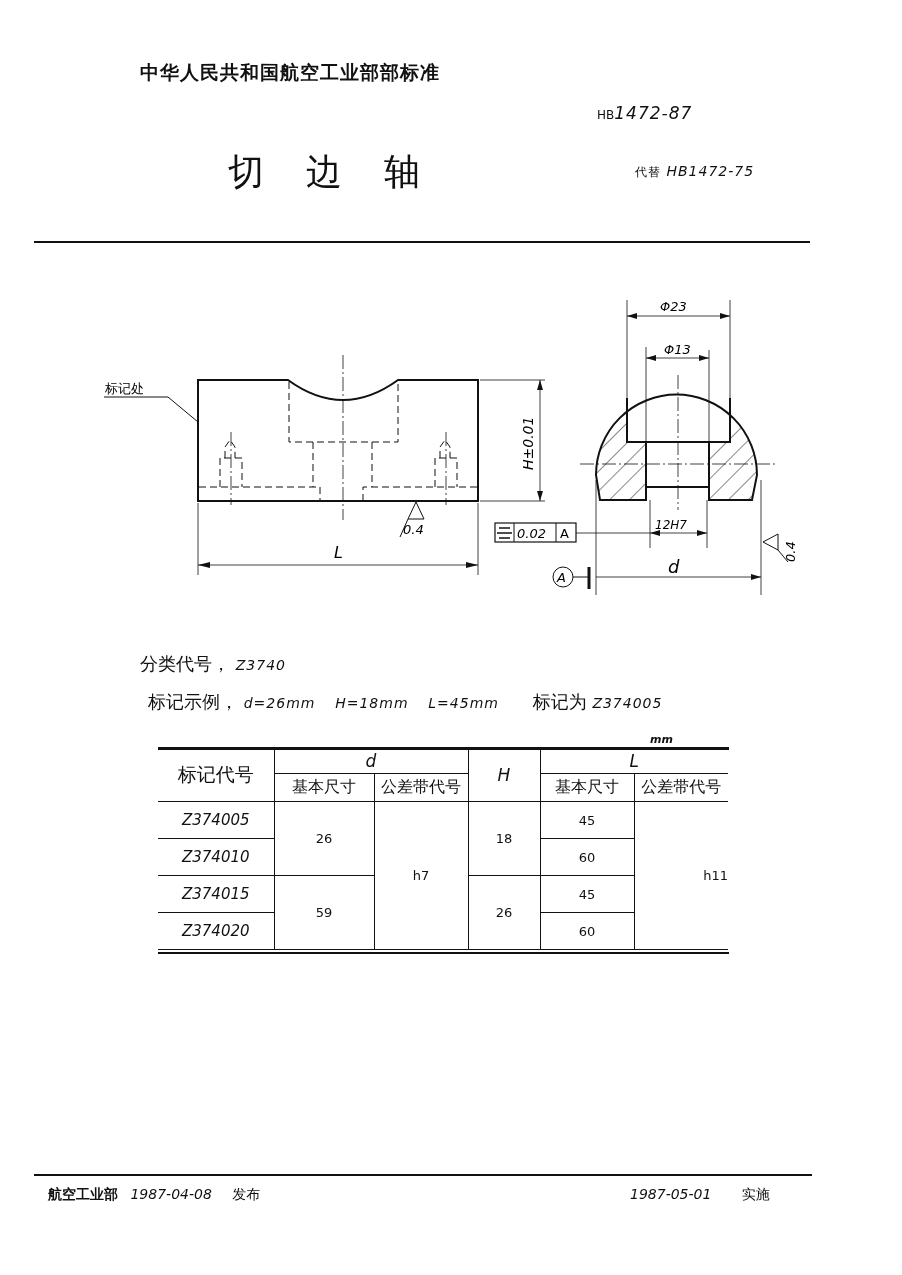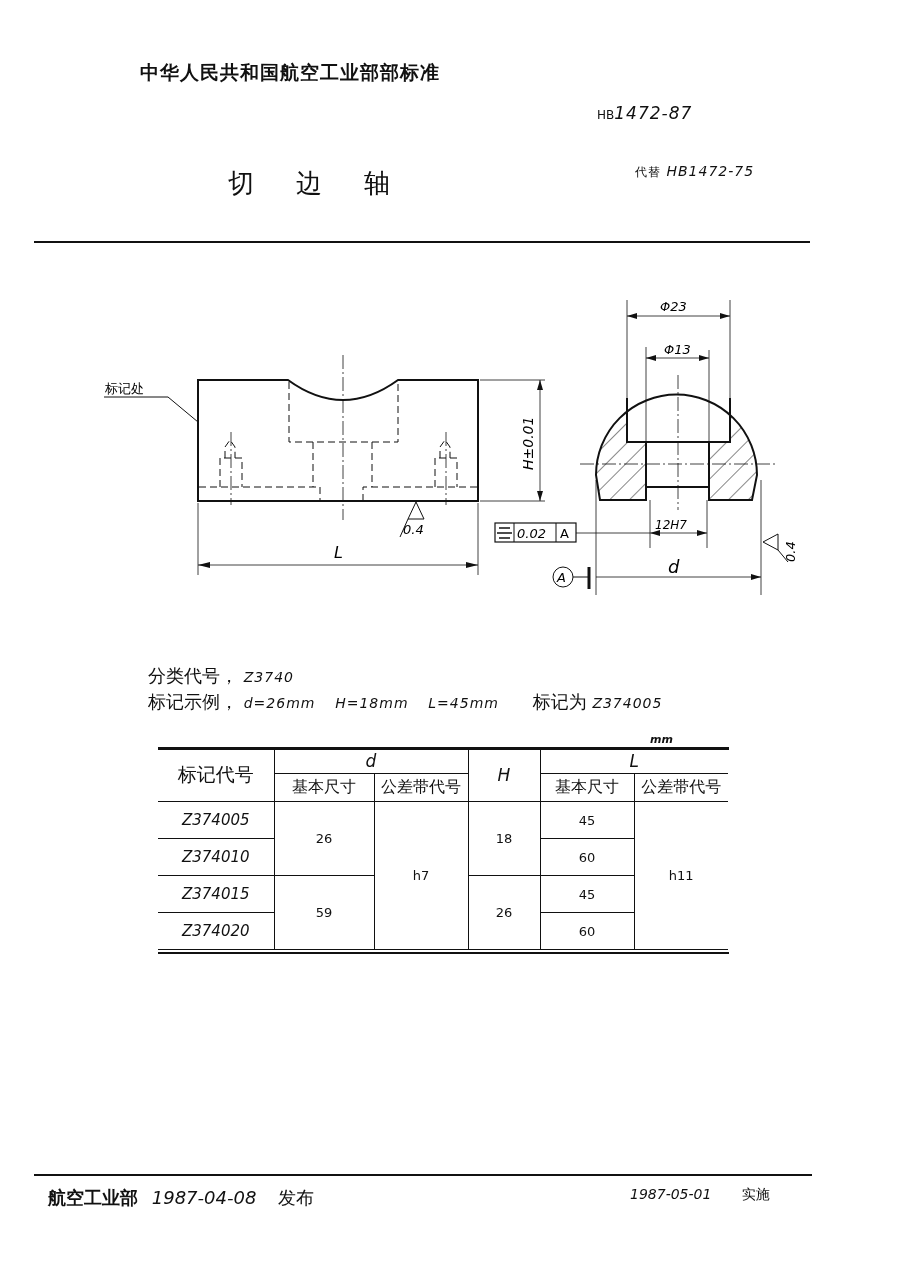--- a/index.html
+++ b/index.html
@@ -9,7 +9,7 @@
   .org { left: 140px; top: 60px; font-size: 19px; font-weight: bold; letter-spacing: 1px; }
   .std-no { left: 597px; top: 103px; font-size: 17px; font-style: italic; letter-spacing: 1px; text-align: center; }
   .std-no .pre { font-size: 12px; font-style: normal; letter-spacing: 0; }
-  .title { left: 228px; top: 166px; font-size: 26px; font-family: Liberation Sans, sans-serif; }
+  .title { left: 228px; top: 148px; font-size: 36px; font-family: Liberation Sans, sans-serif; }
   .title span { margin-right: 42px; }
   .replace { left: 597px; top: 163px; font-size: 14px; font-style: italic; letter-spacing: 1px; }
   .replace .pre { font-style: normal; font-size: 12px; margin-left: 38px; }

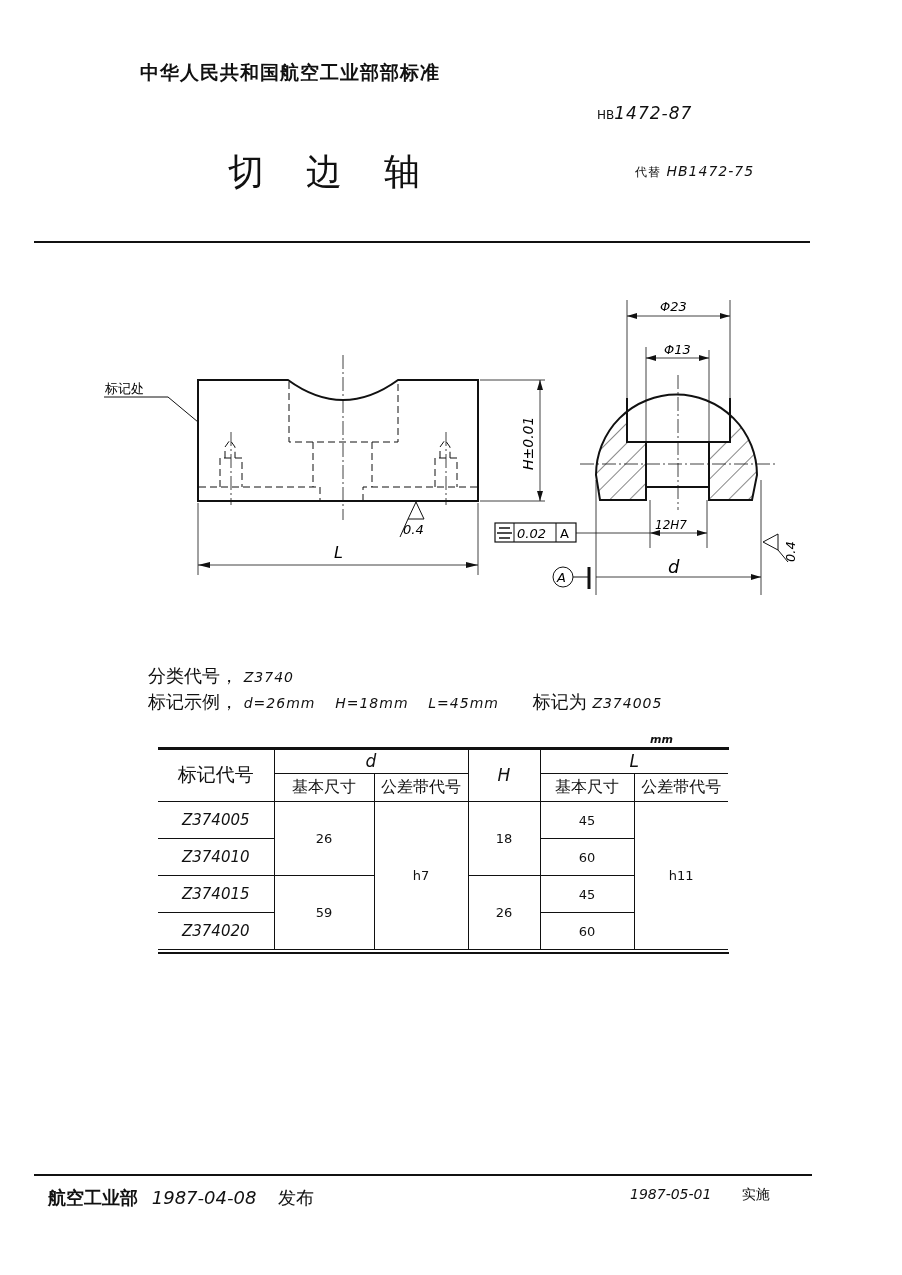--- a/index.html
+++ b/index.html
@@ -16,7 +16,7 @@
   .hr-top { left: 34px; top: 241px; width: 776px; height: 2px; background: #111; }
   .hr-bot { left: 34px; top: 1174px; width: 778px; height: 2px; background: #111; }
   svg.drawing { position: absolute; left: 0; top: 280px; }
-  .meta1 { left: 148px; top: 652px; font-size: 18px; font-family: "DejaVu Serif", serif; margin-top: 12px; }
+  .meta1 { left: 140px; top: 652px; font-size: 18px; font-family: "DejaVu Serif", serif; }
   .meta1 .v, .meta2 .v { font-style: italic; font-family: "DejaVu Sans", sans-serif; font-size: 14px; letter-spacing: 1px; }
   .meta2 { left: 148px; top: 690px; font-size: 18px; font-family: "DejaVu Serif", serif; }
   .meta2 .gap { display: inline-block; width: 14px; }

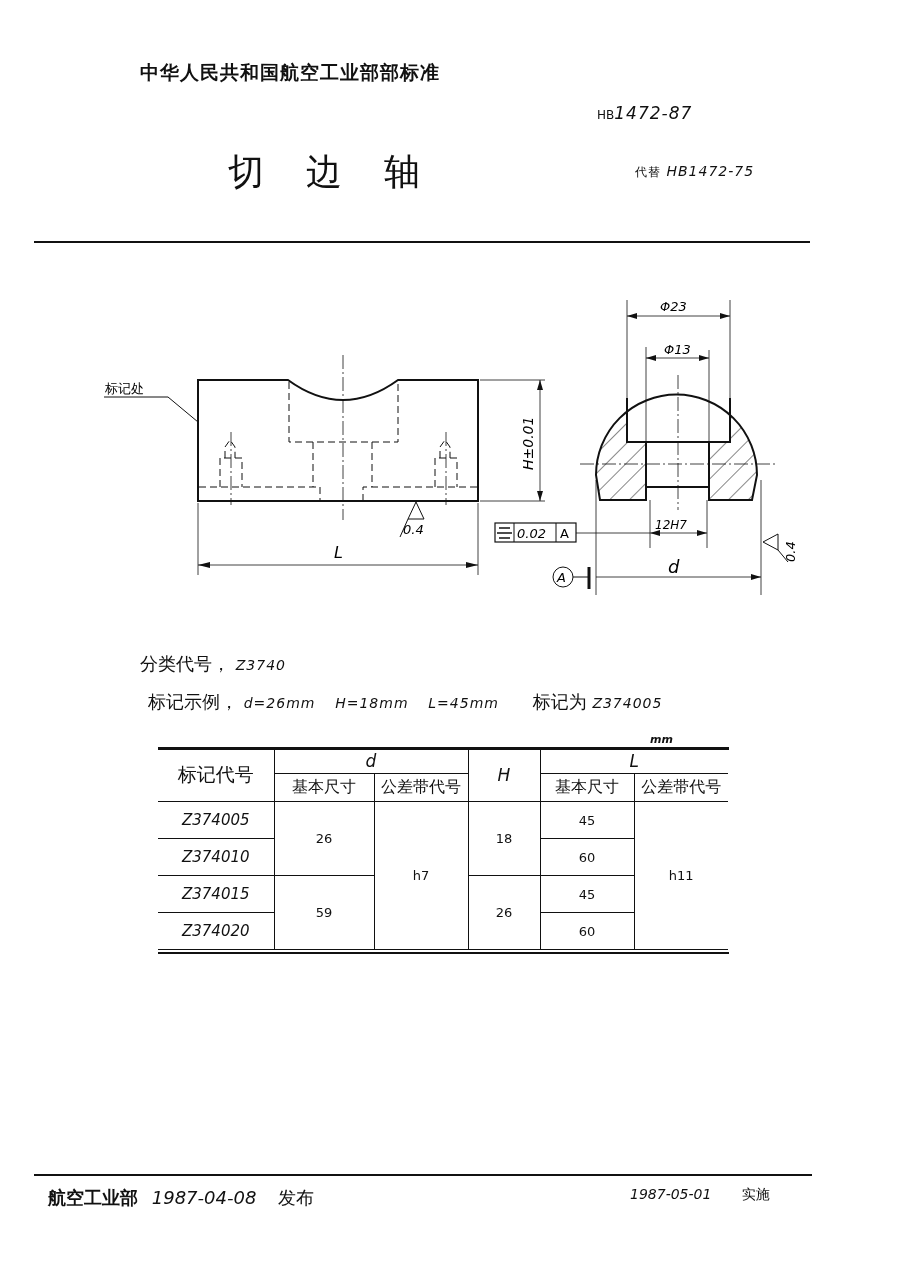--- a/index.html
+++ b/index.html
@@ -246,7 +246,7 @@
     <td rowspan="4" class="val">h7</td>
     <td rowspan="2" class="val">18</td>
     <td class="val">45</td>
-    <td rowspan="4" class="val" style="border-right:none;">h11</td>
+    <td rowspan="4" class="val" style="border-right:none;text-align:right;">h11</td>
   </tr>
   <tr class="r">
     <td class="code" style="border-left:none;text-align:center;">Z374010</td>

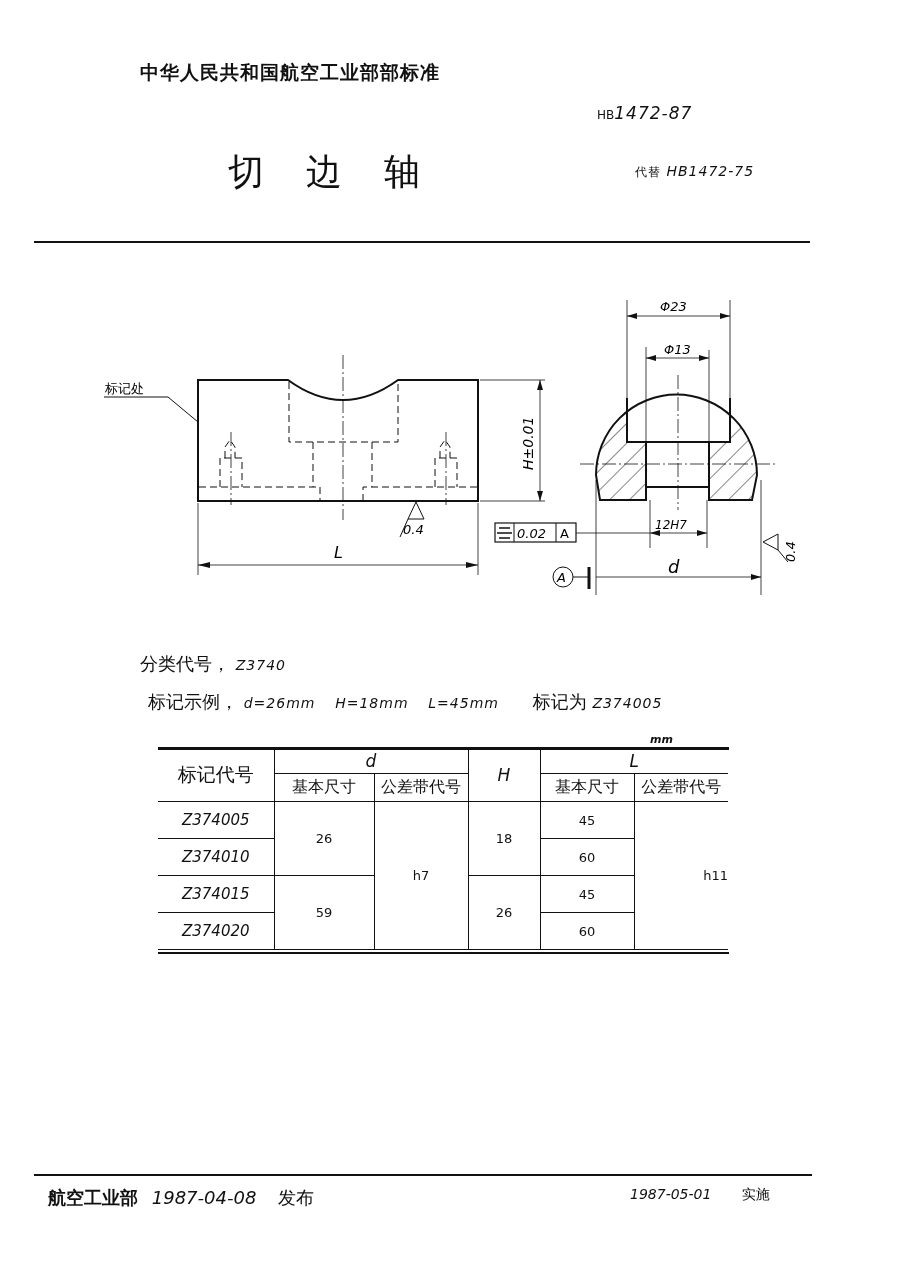--- a/index.html
+++ b/index.html
@@ -34,7 +34,7 @@
   table.spec .sym { font-style: italic; font-size: 17px; }
   .spec-top { left: 158px; top: 747px; width: 571px; height: 3px; background: #111; }
   .spec-bot { left: 158px; top: 952px; width: 571px; height: 2px; background: #111; }
-  .foot-l { left: 48px; top: 1186px; font-size: 18px; }
+  .foot-l { left: 48px; top: 1186px; font-size: 14px; }
   .foot-l b { font-weight: bold; }
   .foot-l .d { font-style: italic; margin: 0 16px 0 8px; }
   .foot-r { left: 630px; top: 1186px; font-size: 14px; }

